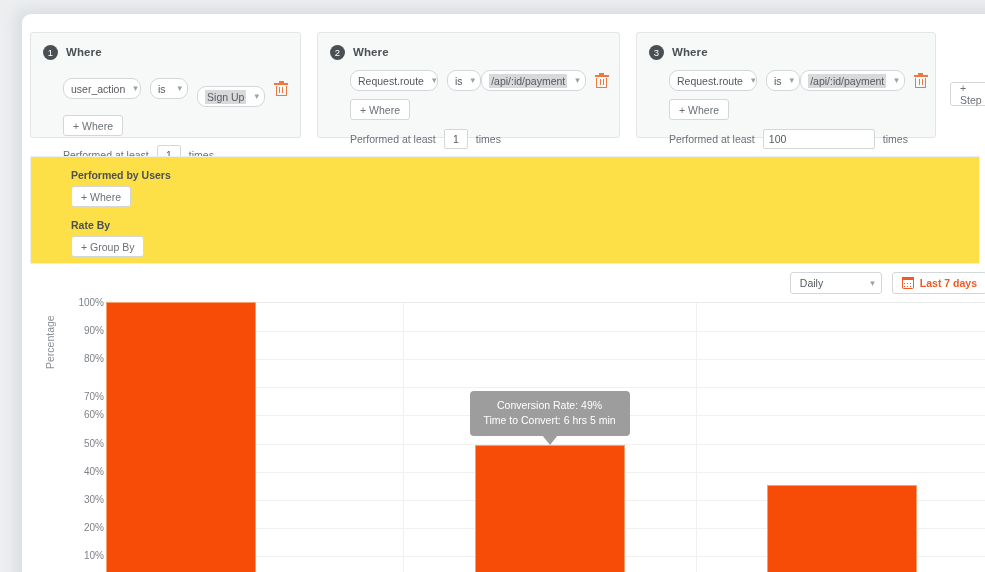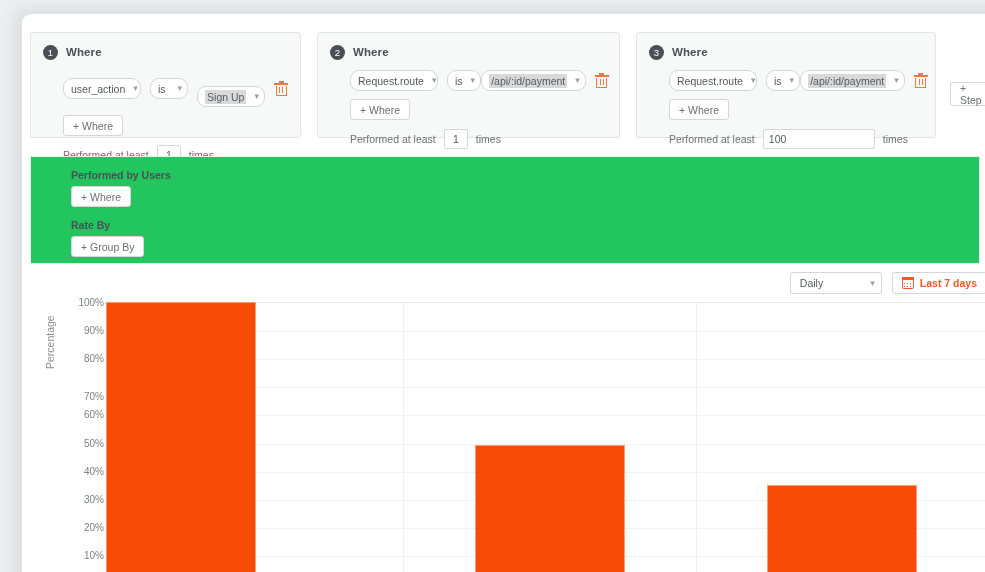--- a/index.html
+++ b/index.html
@@ -132,7 +132,7 @@
     position: absolute;
     left: 8px; top: 142px;
     width: 950px; height: 108px;
-    background: #22c55e;
+    background: #fde047;
     border: 1px solid #eceef0;
   }
   .band-label {

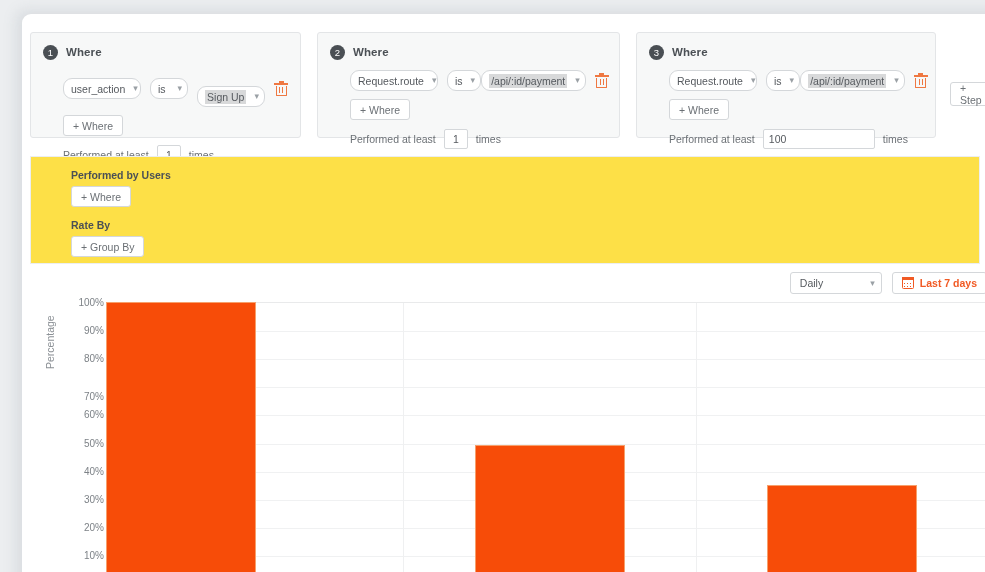--- a/index.html
+++ b/index.html
@@ -383,6 +383,10 @@
       <div class="bar" style="left: -4.84px; width: 150px; height: 281px; background: rgb(247, 76, 8);"></div>
       <div class="bar" style="left: 363.5px; width: 150px; height: 137.69px; background: rgb(247, 76, 8);"></div>
       <div class="bar" style="left: 655.833px; width: 150px; height: 98.35px; background: rgb(247, 76, 8);"></div>
+      <div class="tip" style="background: rgb(157, 157, 157); left: 358.5px; top: 88.31px;">
+        <div>Conversion Rate: 49%</div>
+        <div>Time to Convert: 6 hrs 5 min</div>
+      </div>
     </div>
 
 </div>

